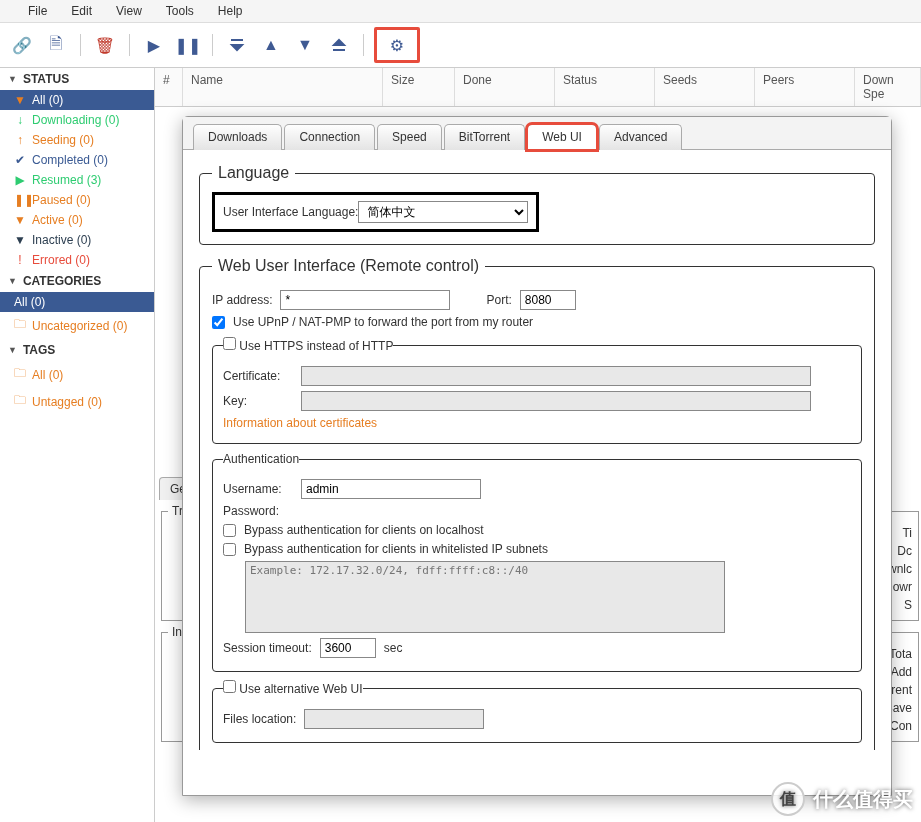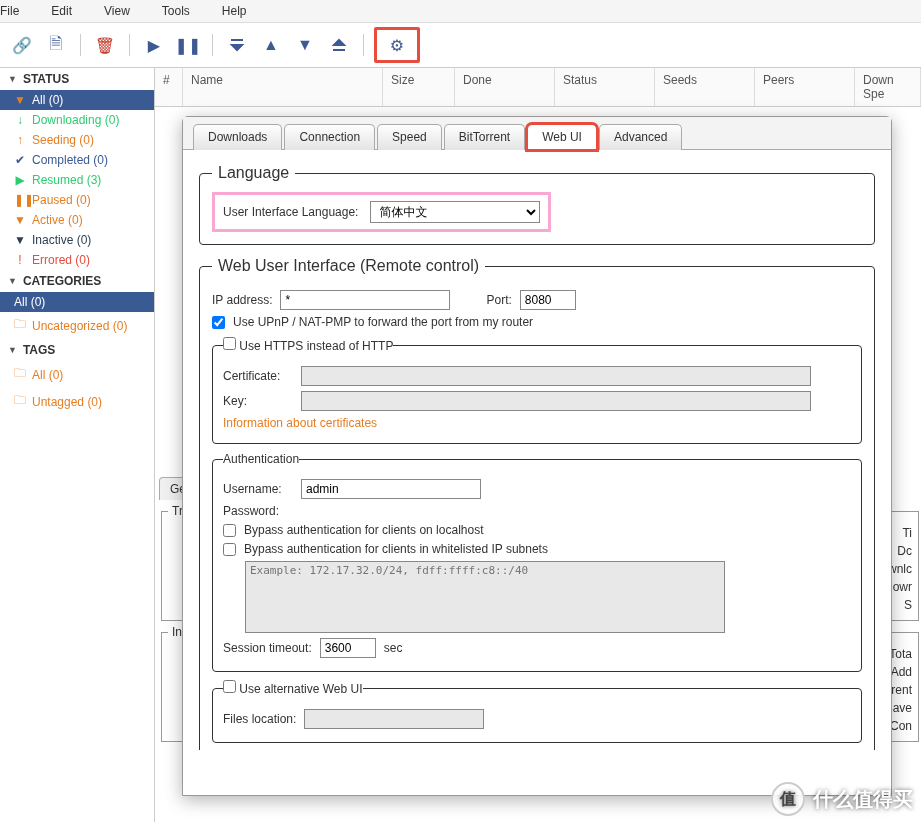--- a/index.html
+++ b/index.html
@@ -6,7 +6,7 @@
 body { font-family: Arial, sans-serif; font-size: 12px; color: #333; background: #fff; width: 921px; height: 822px; overflow: hidden; position: relative; }
 
 
-.menubar { display: flex; gap: 32px; padding: 4px 0; border-bottom: 1px solid #ddd; background: #f5f5f5; }
+.menubar { display: flex; gap: 24px; padding: 4px 28px; border-bottom: 1px solid #ddd; background: #f5f5f5; }
 .menubar span { cursor: default; }
 
 

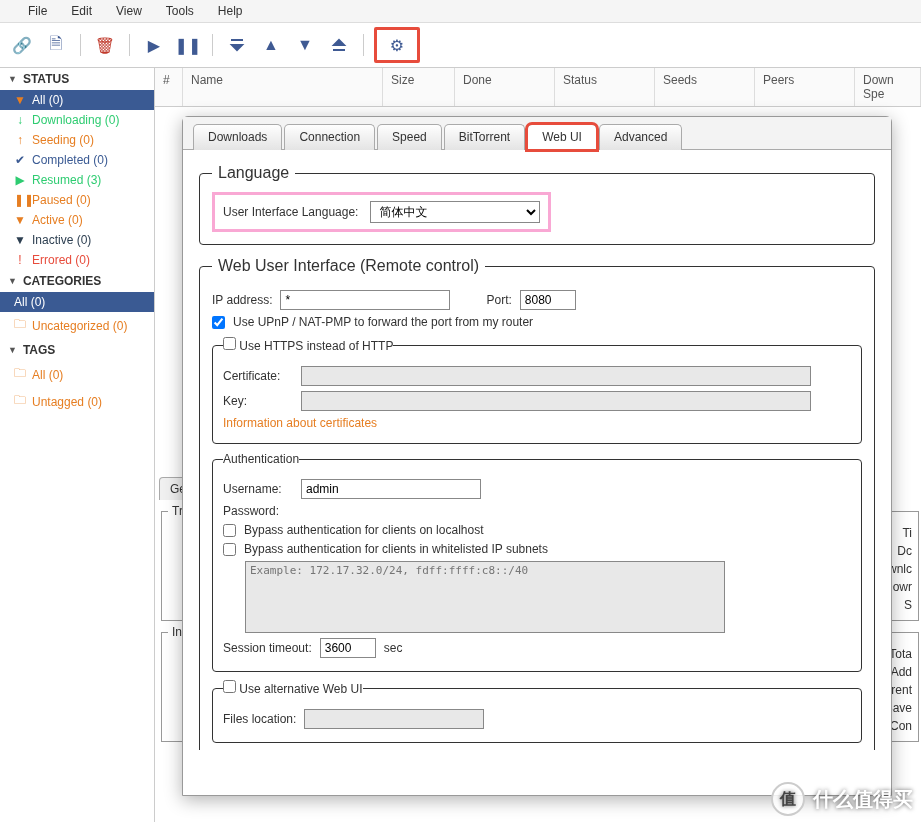--- a/index.html
+++ b/index.html
@@ -53,7 +53,7 @@
 .row label { white-space:nowrap; }
 input[type=text], select, textarea { border:1px solid #888; padding:2px 4px; font-size:12px; background:#fff; }
 input[readonly], .disabled-box { background:#e8e8e8; }
-.lang-hl { border:3px solid #f9a8d4; padding:6px 8px; display:inline-flex; align-items:center; gap:12px; }
+.lang-hl { border:3px solid #000000; padding:6px 8px; display:inline-flex; align-items:center; gap:0; }
 select.lang { width:170px; height:22px; }
 .ip-input { width:170px; }
 .port-input { width:56px; }

